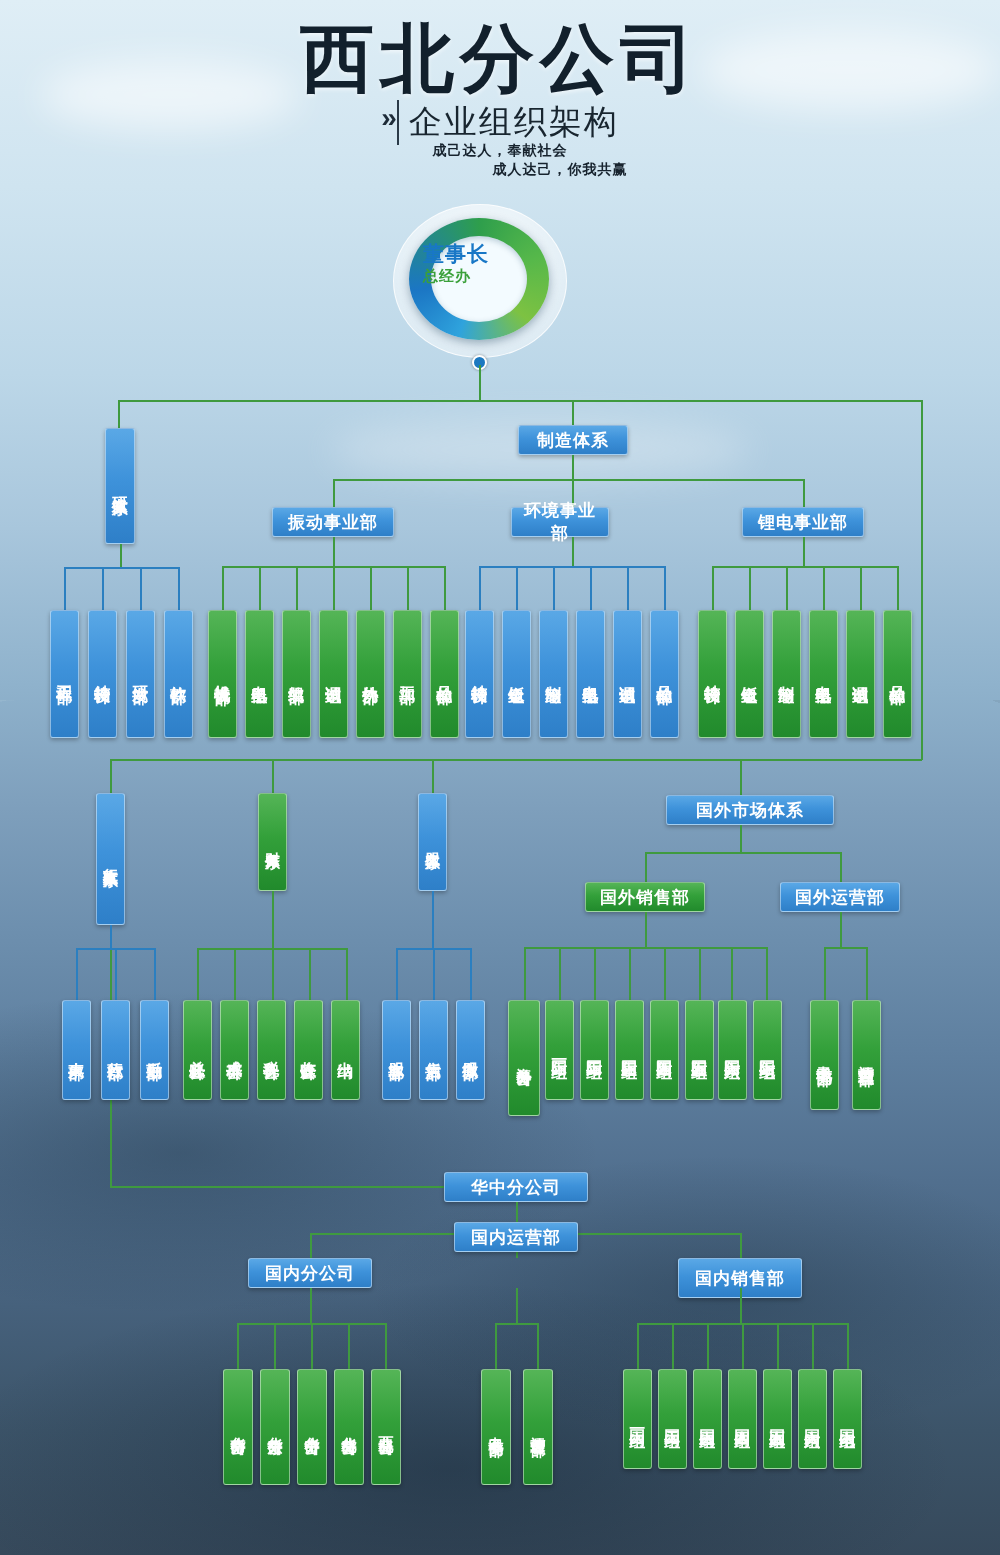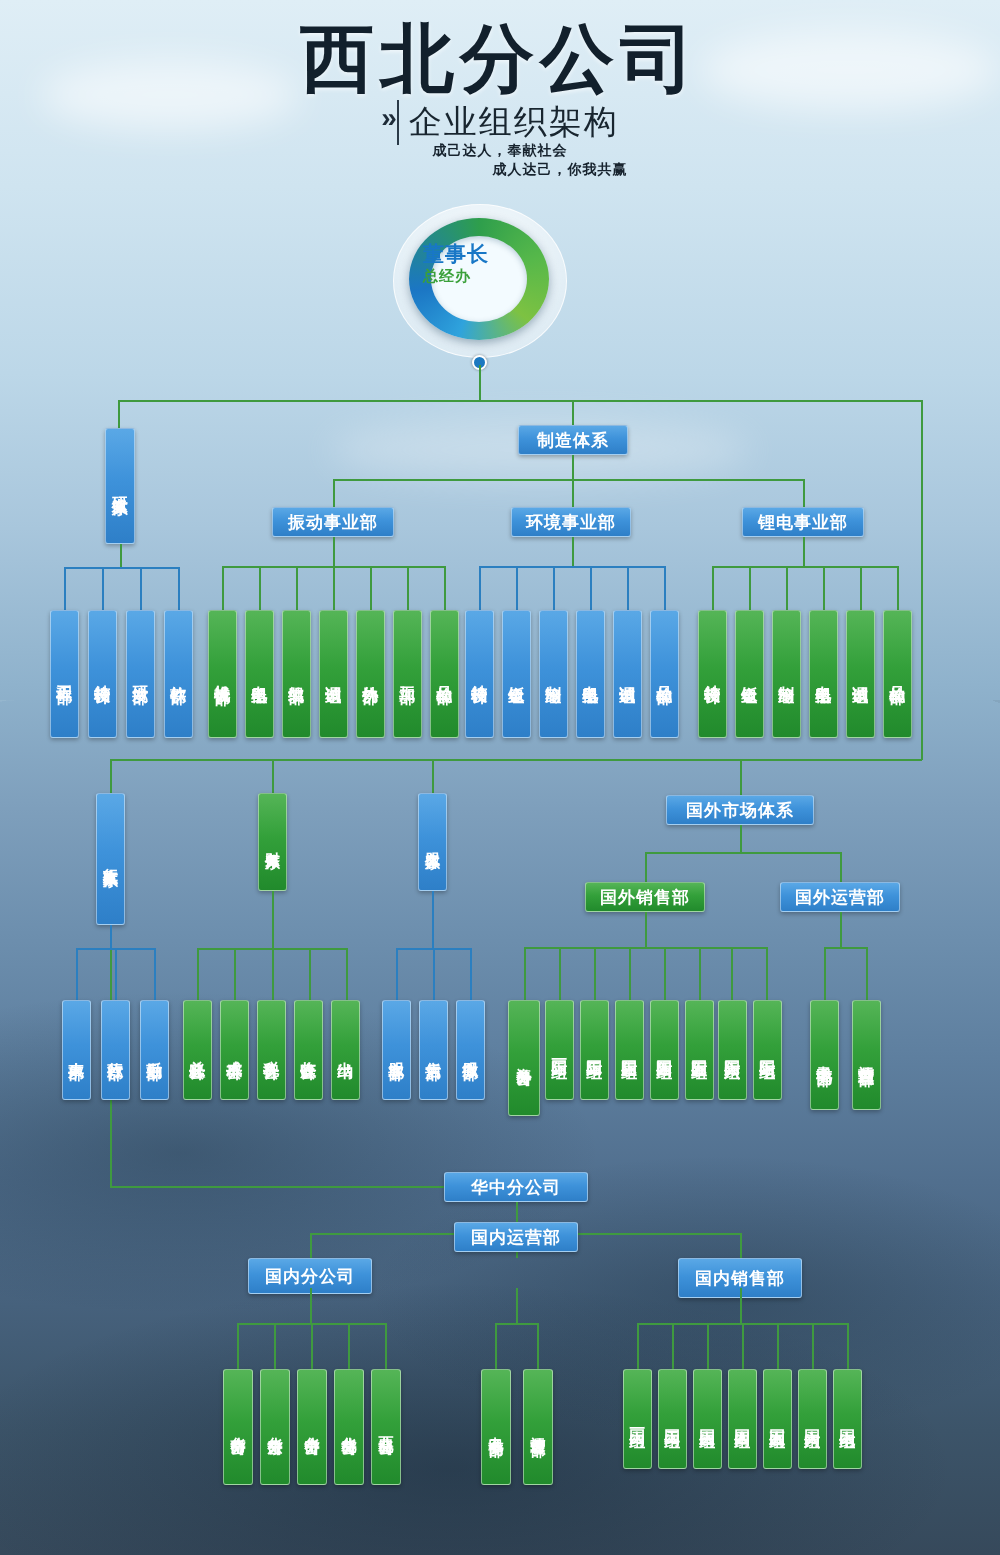--- a/index.html
+++ b/index.html
@@ -150,7 +150,7 @@
 <div class="ln v" style="left:803px;top:479px;height:28px;"></div>
 
 <div class="node blue h-node" style="left:272px;top:507px;width:122px;height:30px;">振动事业部</div>
-<div class="node blue h-node" style="left:511px;top:507px;width:120px;height:30px;">环境事业部</div>
+<div class="node blue h-node" style="left:511px;top:507px;width:98px;height:30px;">环境事业部</div>
 <div class="node blue h-node" style="left:742px;top:507px;width:122px;height:30px;">锂电事业部</div>
 
 <div class="ln v" style="left:120px;top:544px;height:24px;"></div>

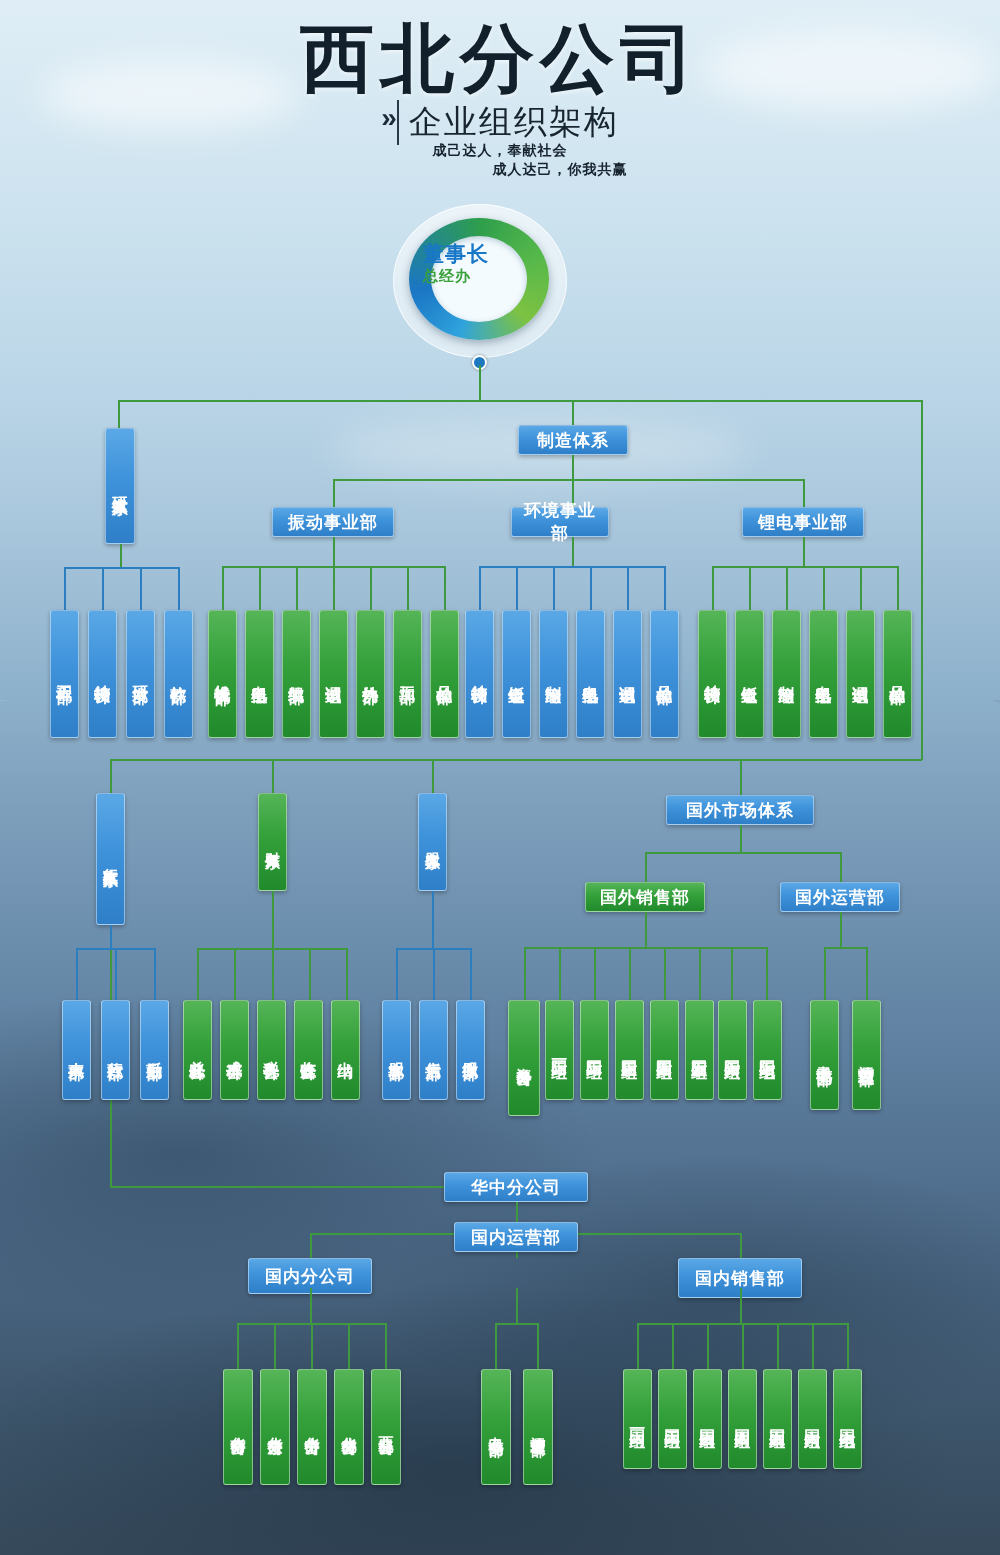--- a/index.html
+++ b/index.html
@@ -218,7 +218,7 @@
 <div class="node blue v-node sm" style="left:96px;top:793px;width:29px;height:132px;">行政人事体系</div>
 <div class="node green v-node sm" style="left:258px;top:793px;width:29px;height:98px;">财务体系</div>
 <div class="node blue v-node sm" style="left:418px;top:793px;width:29px;height:98px;">客服体系</div>
-<div class="node blue h-node" style="left:666px;top:795px;width:148px;height:30px;">国外市场体系</div>
+<div class="node blue h-node" style="left:666px;top:795px;width:168px;height:30px;">国外市场体系</div>
 
 <div class="ln v" style="left:740px;top:825px;height:28px;"></div>
 <div class="ln h" style="left:645px;top:852px;width:195px;"></div>

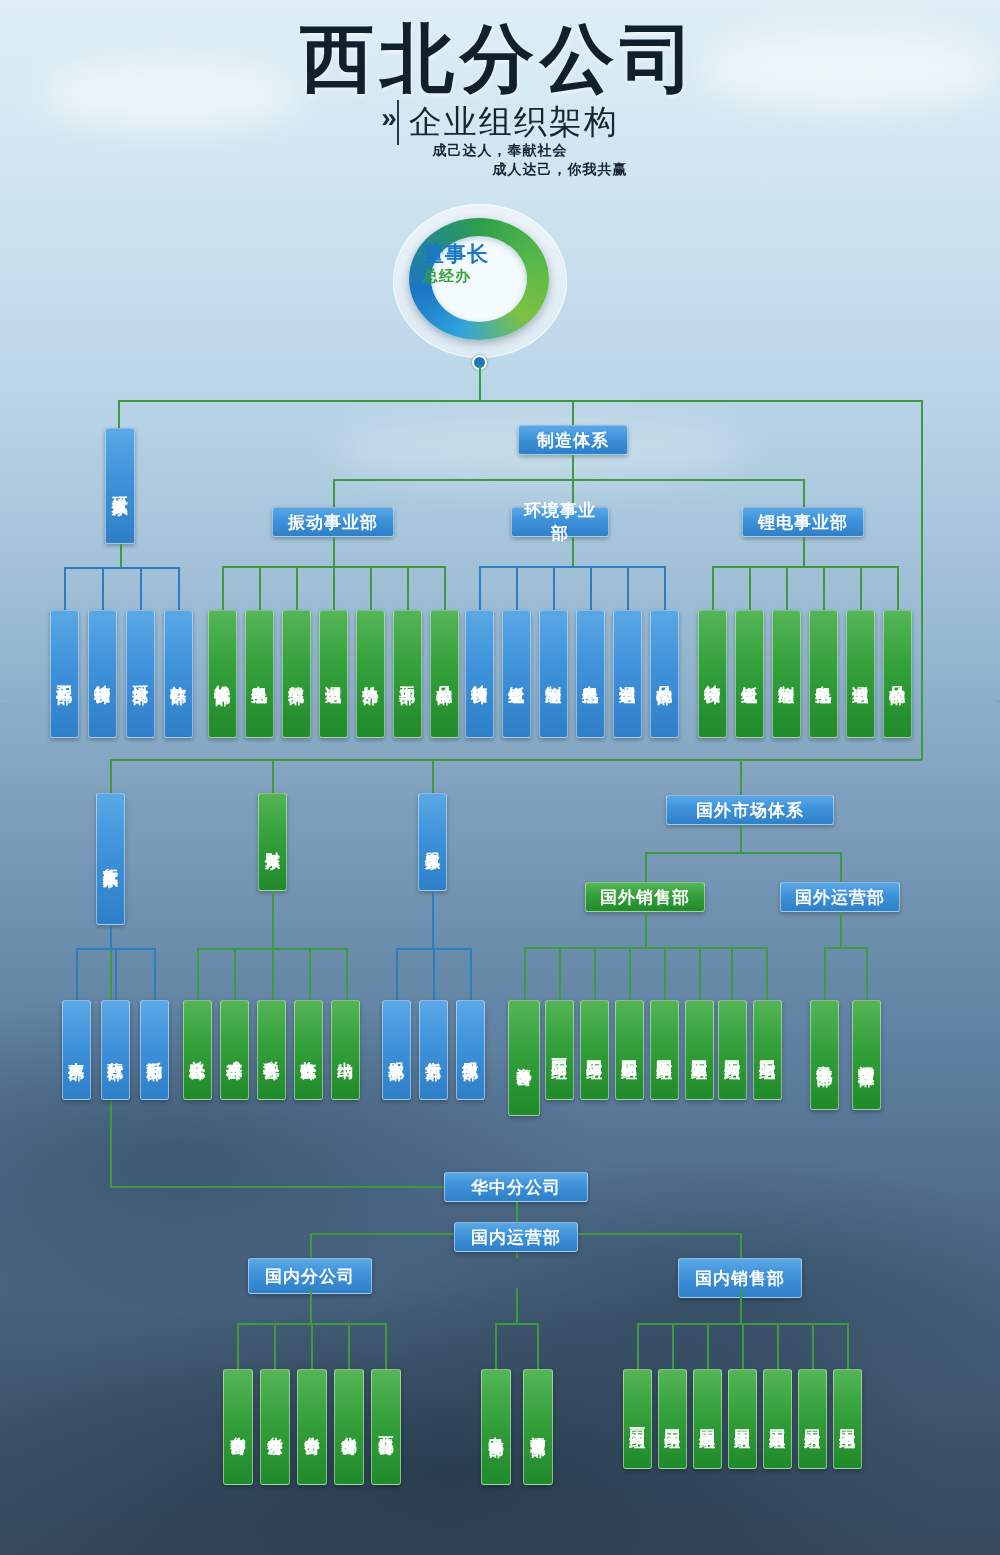--- a/index.html
+++ b/index.html
@@ -296,7 +296,7 @@
 <div class="ln v" style="left:516px;top:1233px;height:25px;"></div>
 <div class="ln v" style="left:740px;top:1233px;height:25px;"></div>
 
-<div class="node blue h-node" style="left:248px;top:1258px;width:124px;height:36px;">国内分公司</div>
+<div class="node blue h-node" style="left:248px;top:1258px;width:124px;height:30px;">国内分公司</div>
 <div class="node blue h-node" style="left:454px;top:1222px;width:124px;height:30px;">国内运营部</div>
 <div class="node blue h-node" style="left:678px;top:1258px;width:124px;height:40px;">国内销售部</div>
 

